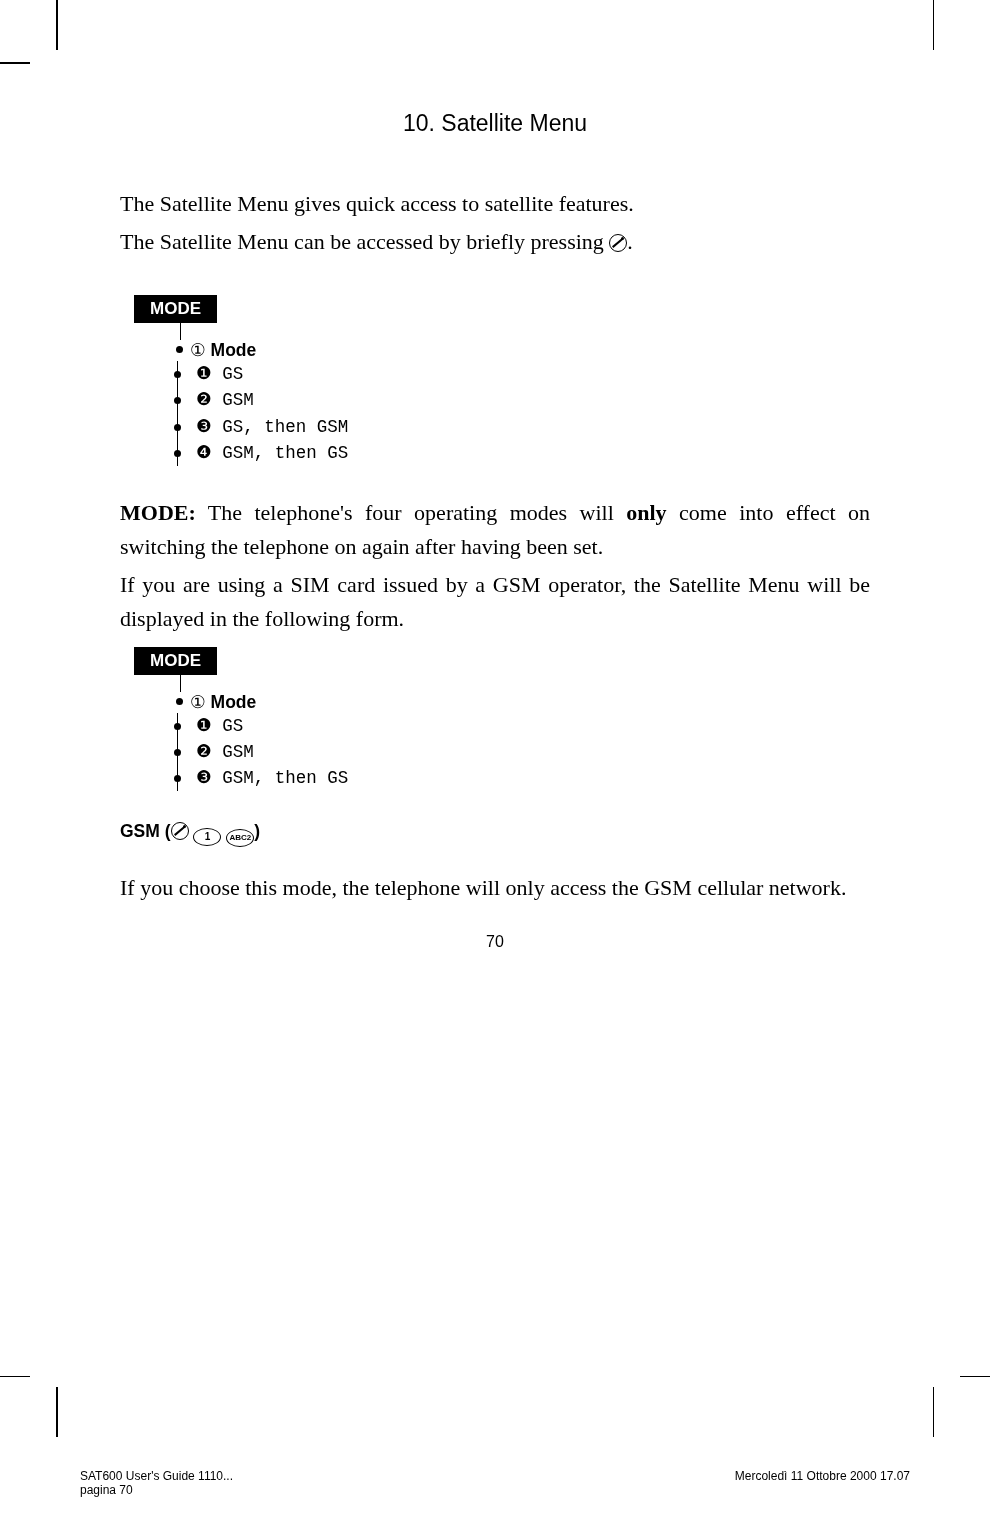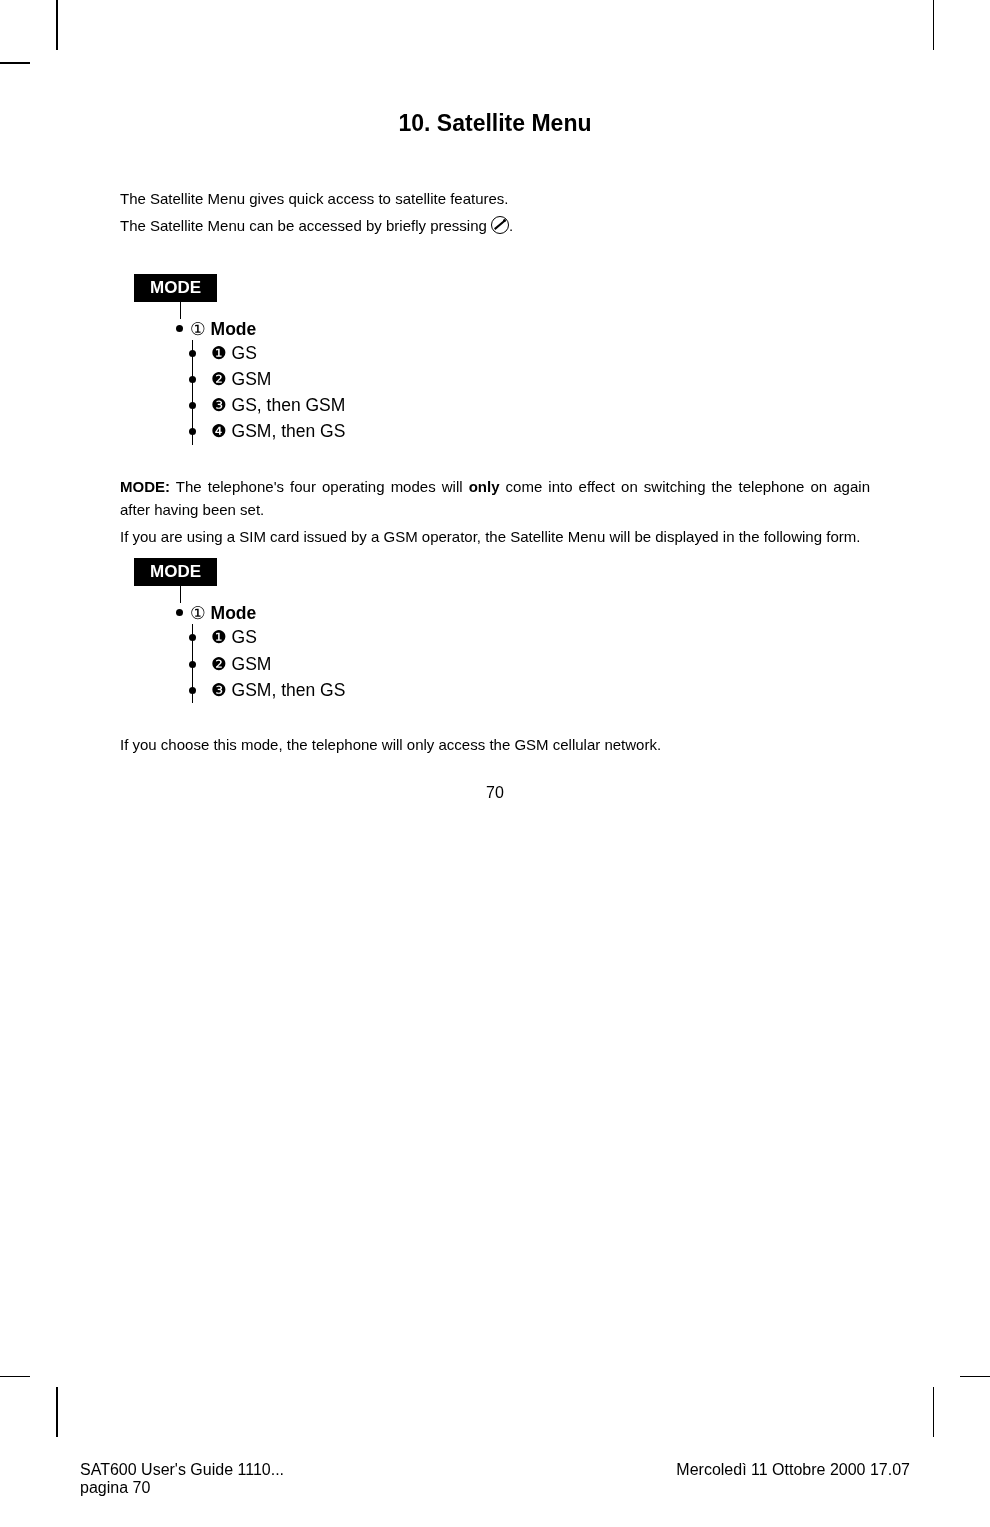--- a/index.html
+++ b/index.html
@@ -29,7 +29,7 @@
     .title {
       text-align: center;
       font-size: 23px;
-      font-weight: bold;
+      font-weight: normal;
       margin-bottom: 50px;
     }
     .para {

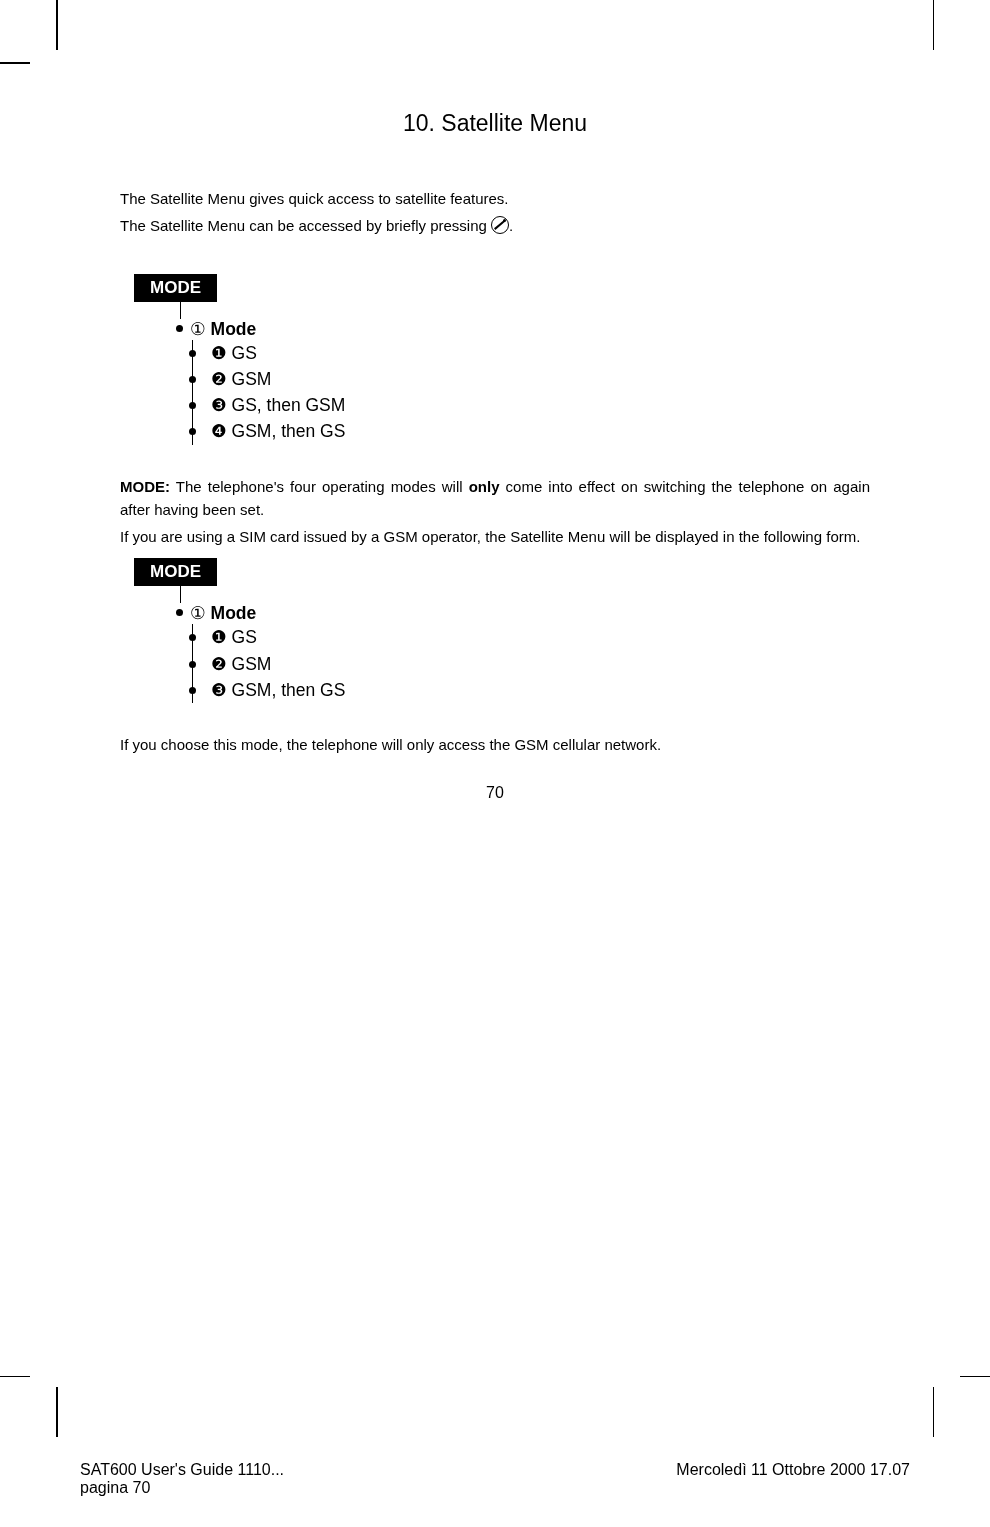--- a/index.html
+++ b/index.html
@@ -33,9 +33,10 @@
       margin-bottom: 50px;
     }
     .para {
-      font-size: 15px;
+      font-size: 22px;
       line-height: 1.55;
       margin-bottom: 4px;
+      font-family: Liberation Serif, serif;
     }
     .para-block {
       margin-bottom: 36px;

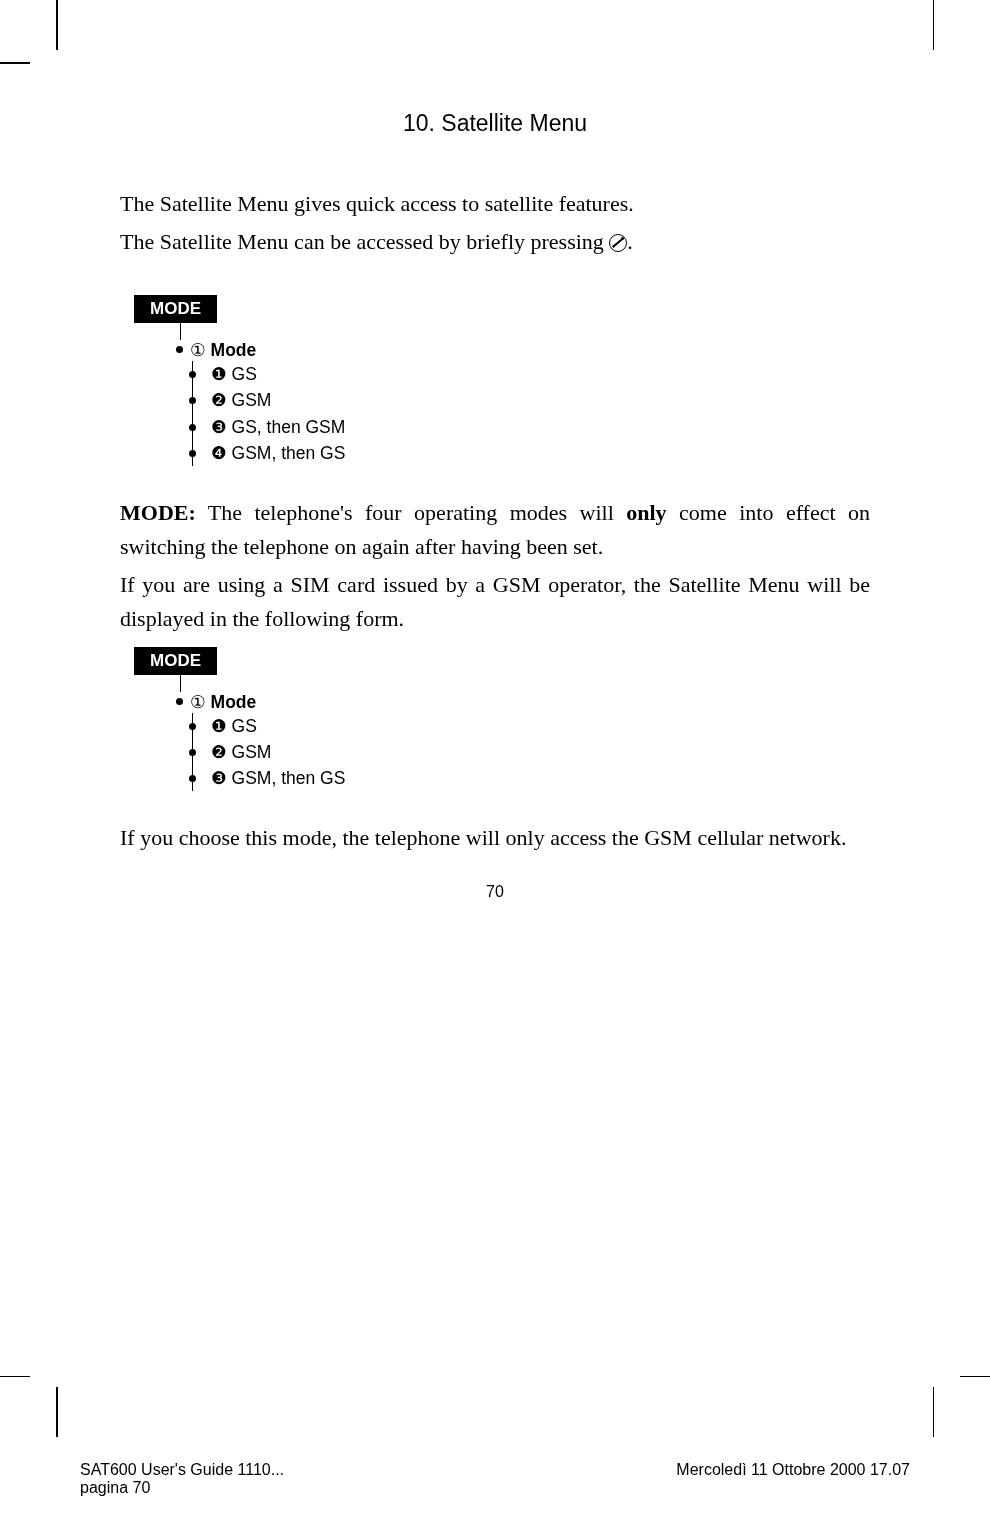--- a/index.html
+++ b/index.html
@@ -129,8 +129,9 @@
     }
     .tree-stem-inner {
       border-left: 1.5px solid #000;
-      margin-left: 72px;
+      margin-left: 57px;
       padding-top: 0px;
+      font-family: Liberation Mono, monospace;
     }
     .tree-item-l2 {
       position: relative;

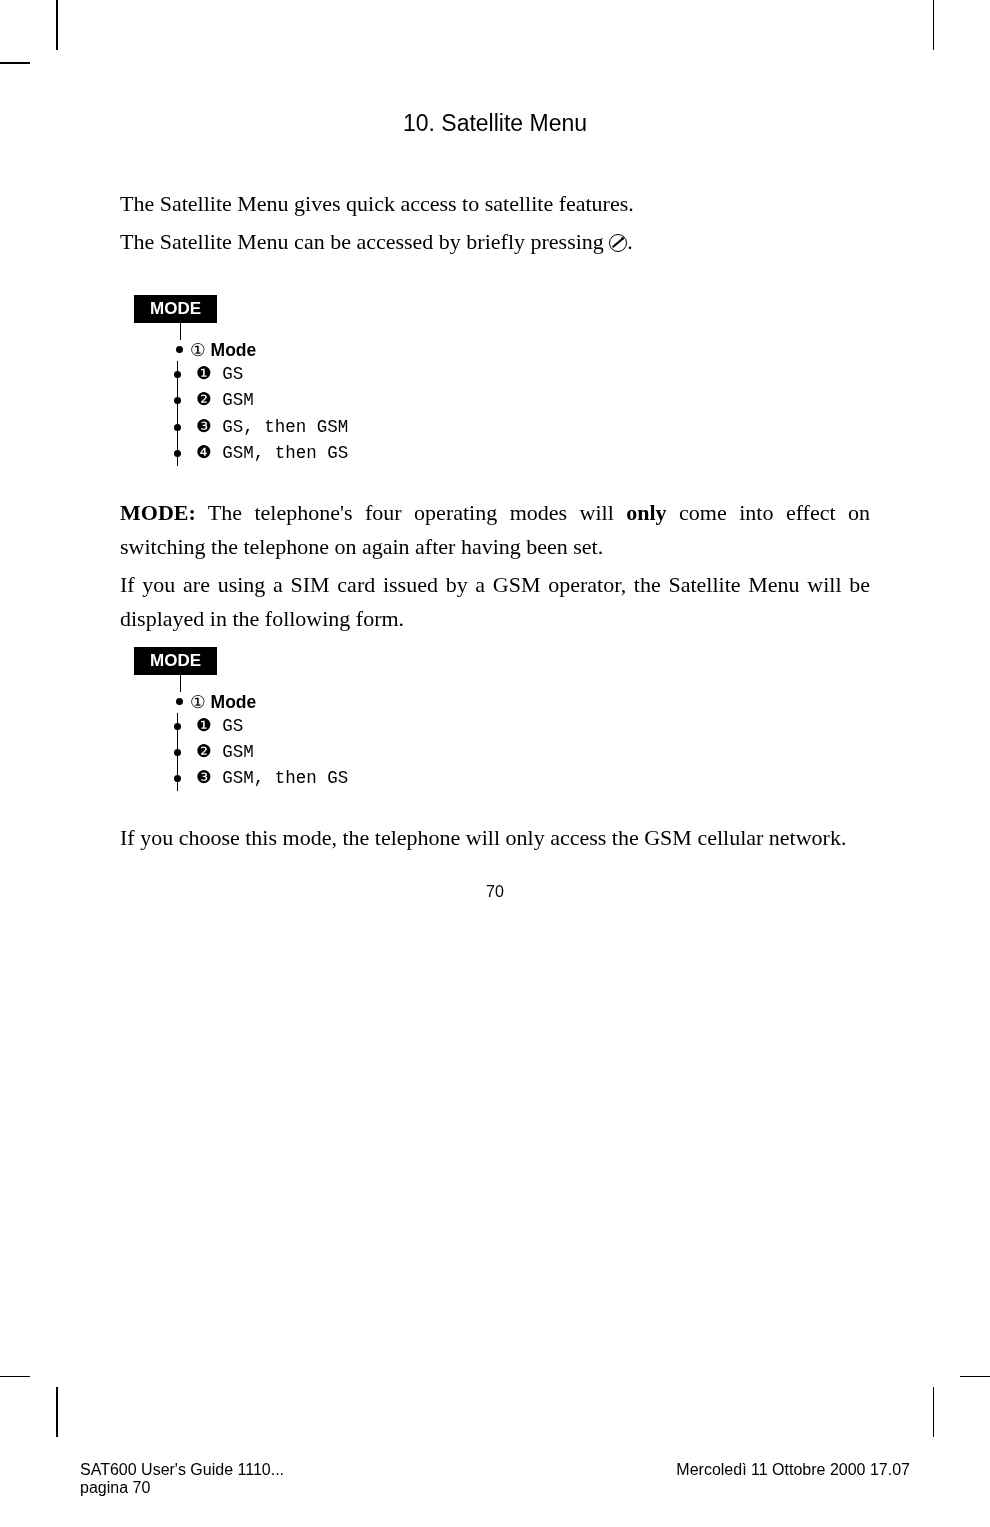--- a/index.html
+++ b/index.html
@@ -234,6 +234,9 @@
 
 
 
+  <div class="section-heading">
+    <span>GSM (</span><span class="satellite-icon"></span> <span class="key-oval">1</span> <span class="key-oval" style="font-size:8px;">ABC2</span><span>)</span>
+  </div>
 
   <div class="para justify">
     <span>If you choose this mode, the telephone will only access the GSM cellular network.</span>

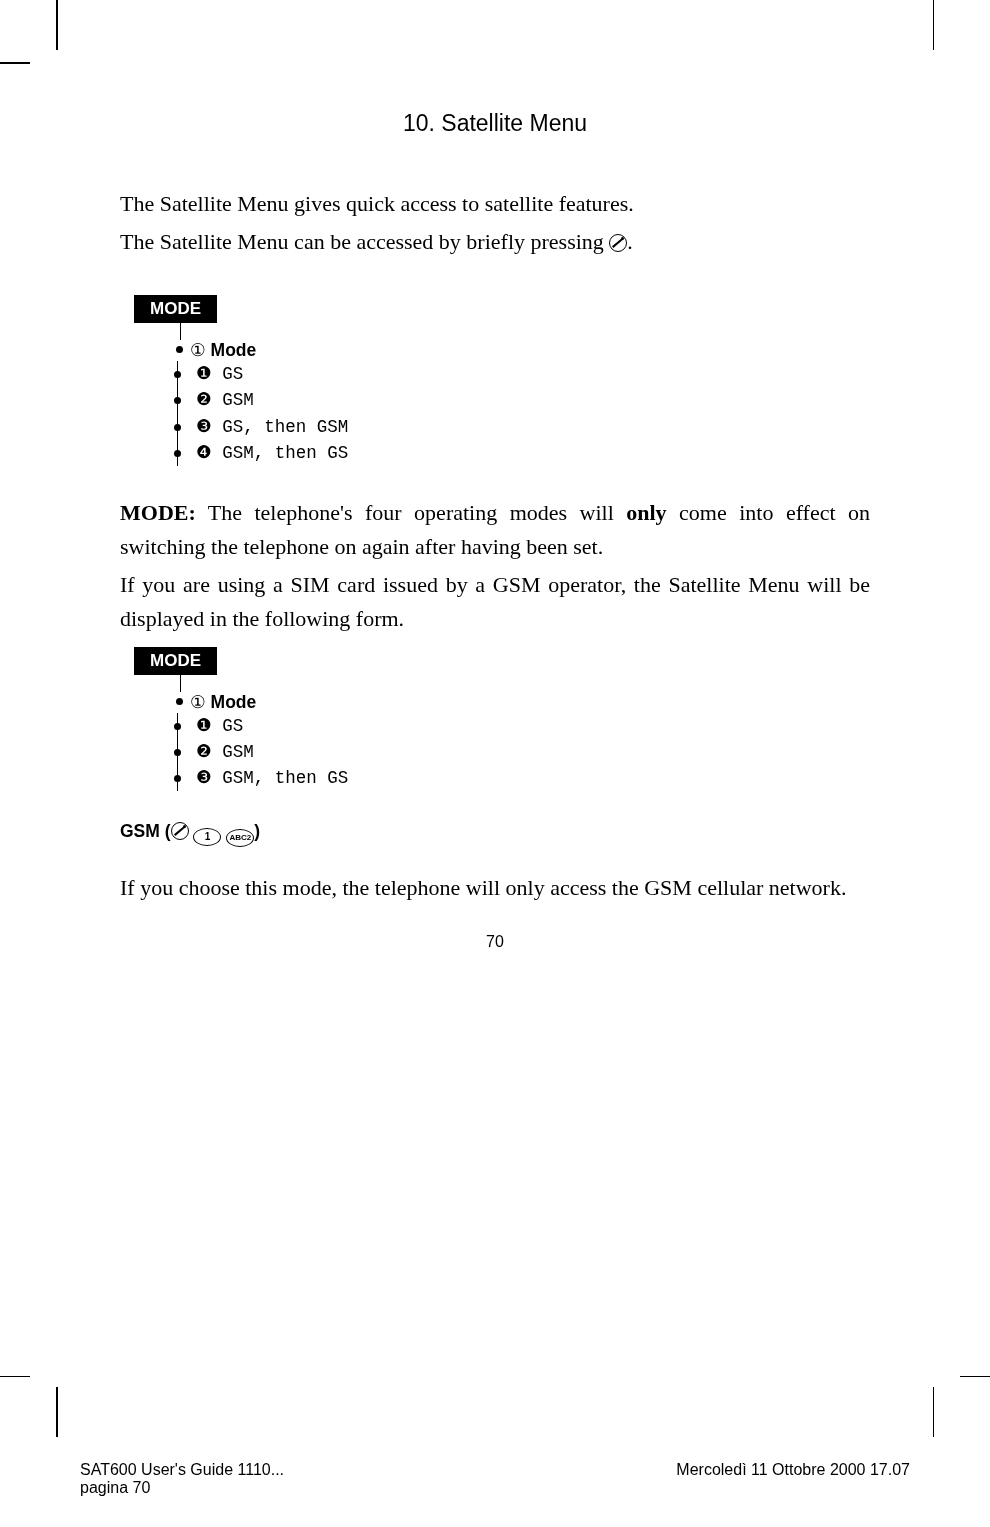--- a/index.html
+++ b/index.html
@@ -160,7 +160,7 @@
       bottom: 30px;
       left: 80px;
       right: 80px;
-      font-size: 16px;
+      font-size: 12px;
       display: flex;
       justify-content: space-between;
     }

